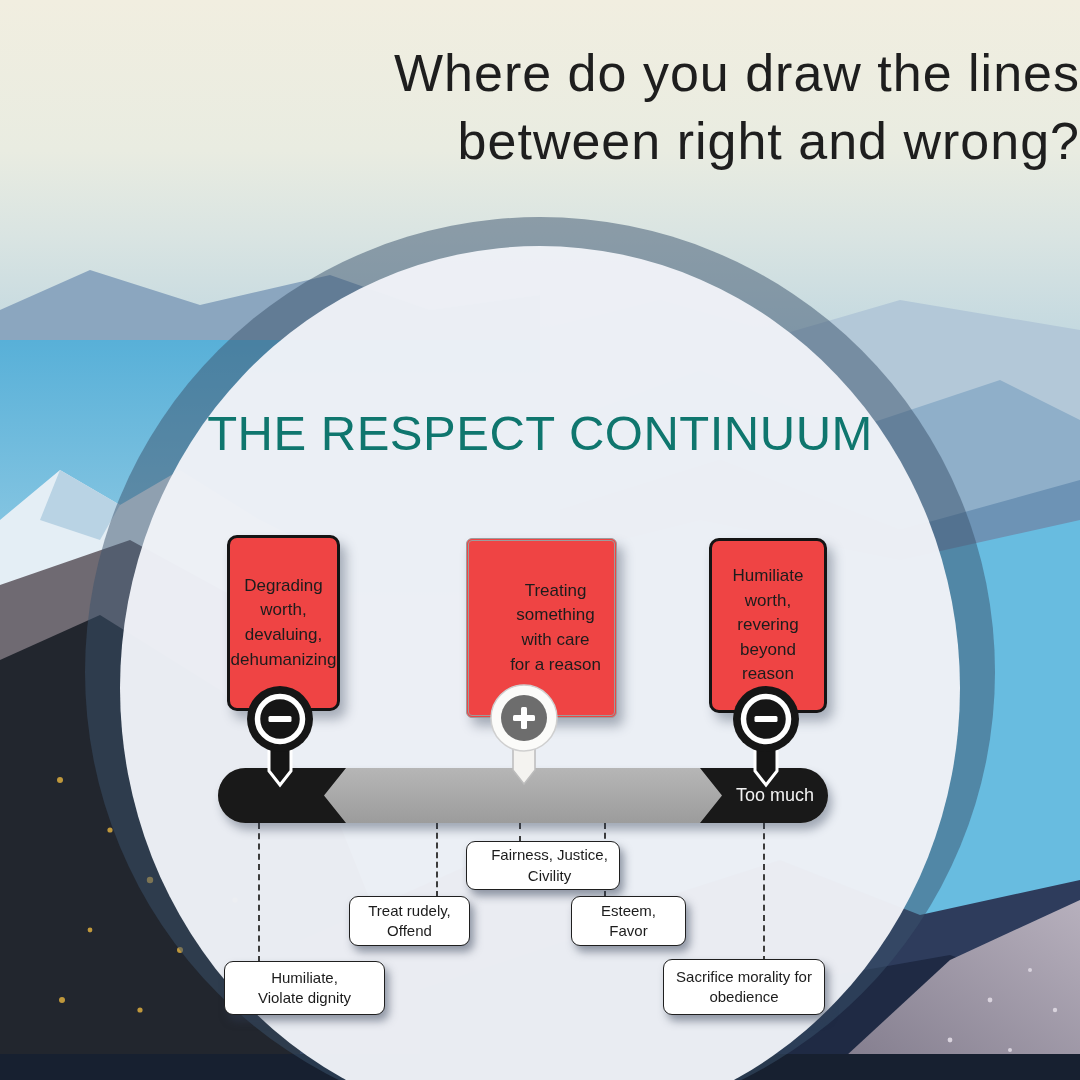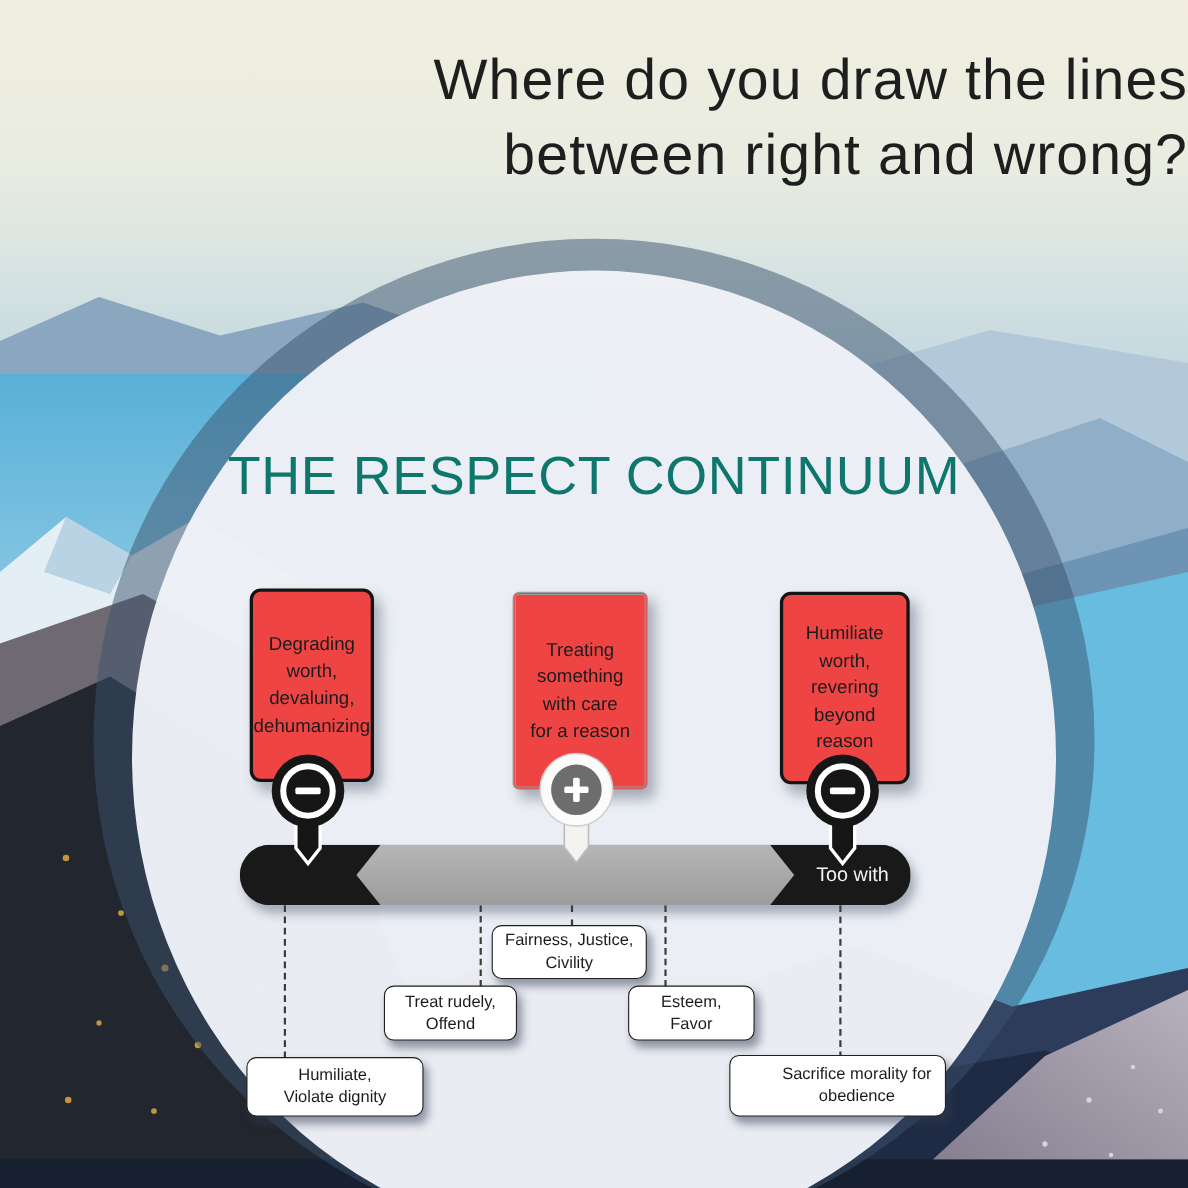--- a/index.html
+++ b/index.html
@@ -32,7 +32,7 @@
     box-shadow:6px 8px 12px rgba(50,62,84,0.38);
   }
   .card-dark{border:3.5px solid #141414;border-radius:10px;}
-  .card-light{border:3px double #9c9c9c;border-radius:6px;}
+  .card-light{border:3px double #9c9c9c;border-radius:6px;padding-left:28px;}
   #card-left{left:227px;top:535px;width:107px;height:170px;}
   #card-center{left:466px;top:538px;width:117px;height:174px;}
   #card-right{left:709px;top:538px;width:112px;height:169px;}

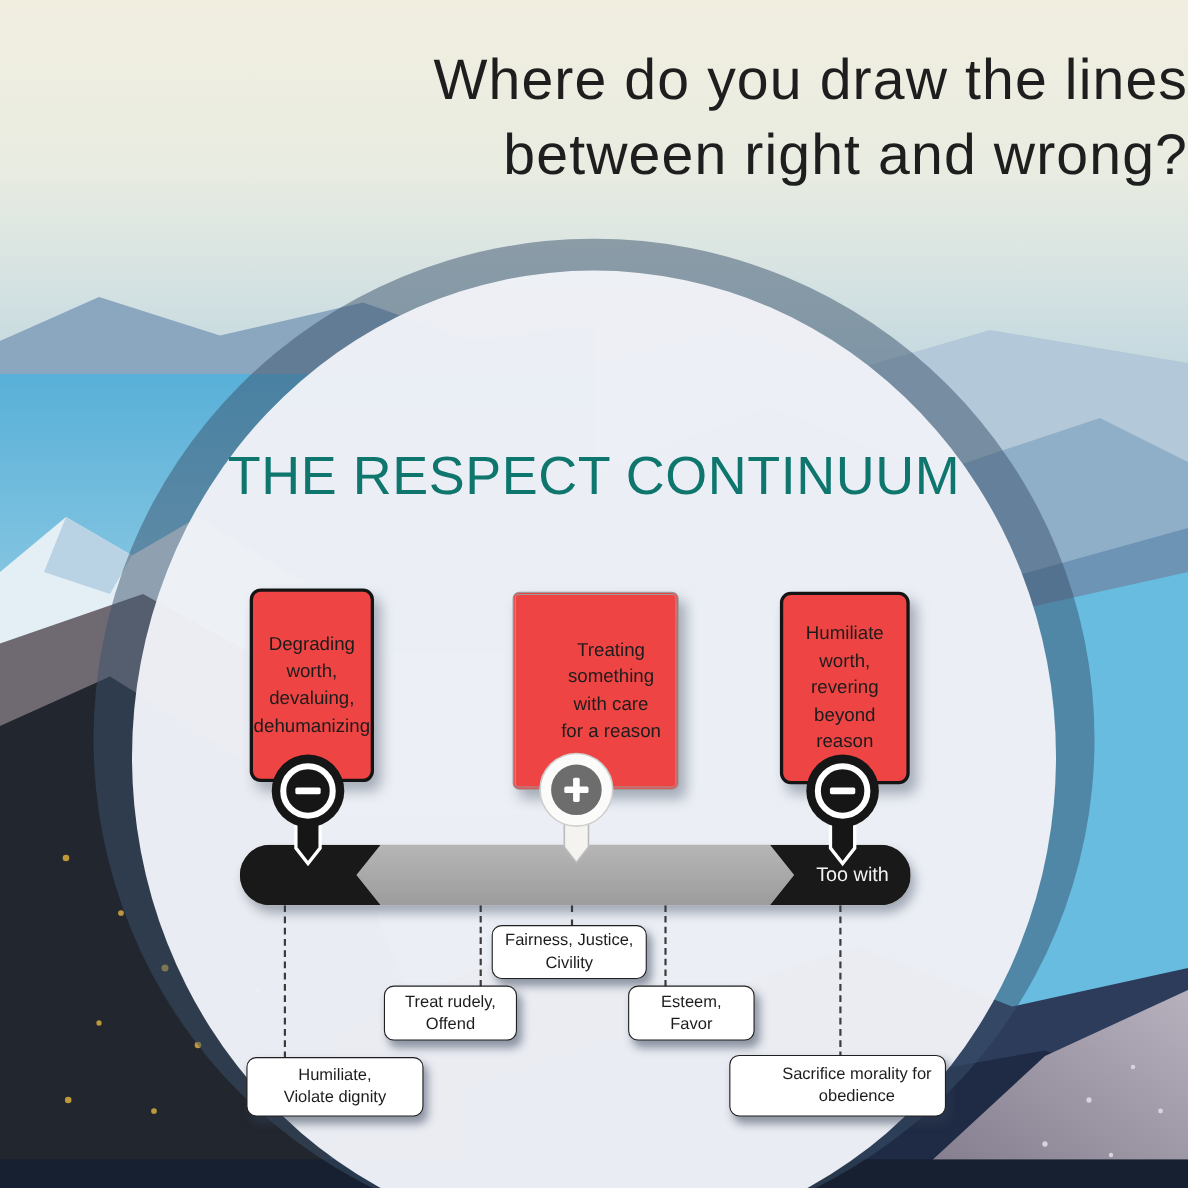--- a/index.html
+++ b/index.html
@@ -200,7 +200,7 @@
   <div id="bar">
     <div class="seg-black-left"></div>
     <div class="seg-black-right"></div>
-    <div class="bar-label" id="label-too-much">Too with</div>
+    <div class="bar-label" id="label-too-much">Too much</div>
   </div>
 
   <div class="connector" id="conn-1"></div>

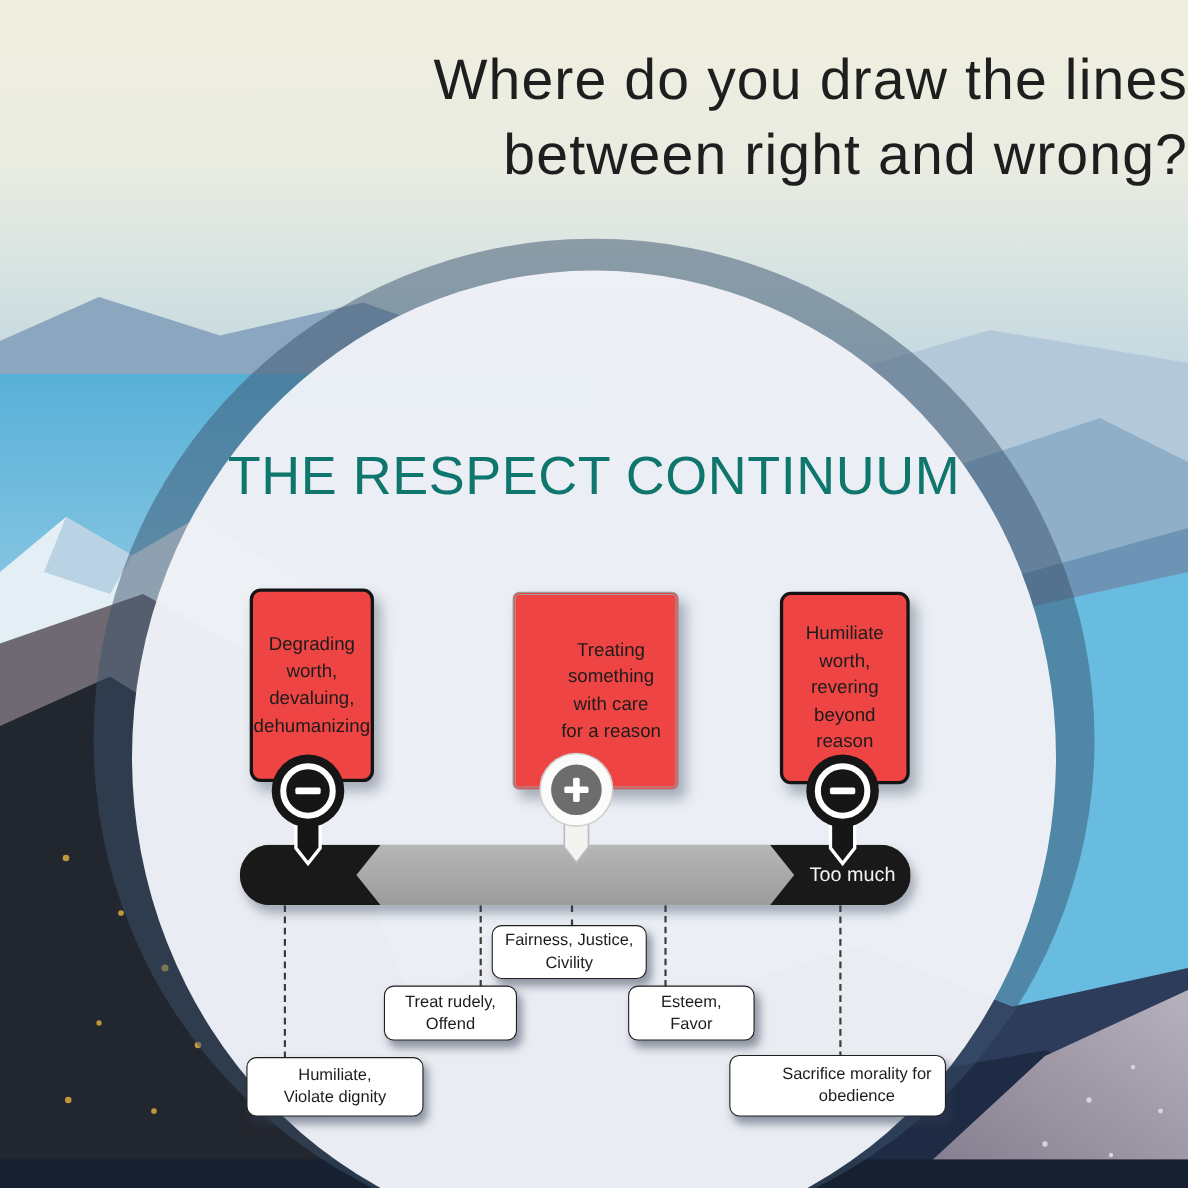--- a/index.html
+++ b/index.html
@@ -81,7 +81,7 @@
     white-space:pre-line;font-size:15px;line-height:1.35;color:#1c1c1c;
     box-shadow:4px 6px 8px rgba(50,62,84,0.5);
   }
-  #outcome-fairness{left:447px;top:841px;width:139px;height:47px;}
+  #outcome-fairness{left:466px;top:841px;width:139px;height:47px;padding-left:13px;}
   #outcome-treat{left:349px;top:896px;width:119px;height:48px;}
   #outcome-esteem{left:571px;top:896px;width:113px;height:48px;}
   #outcome-humiliate{left:224px;top:961px;width:159px;height:52px;}

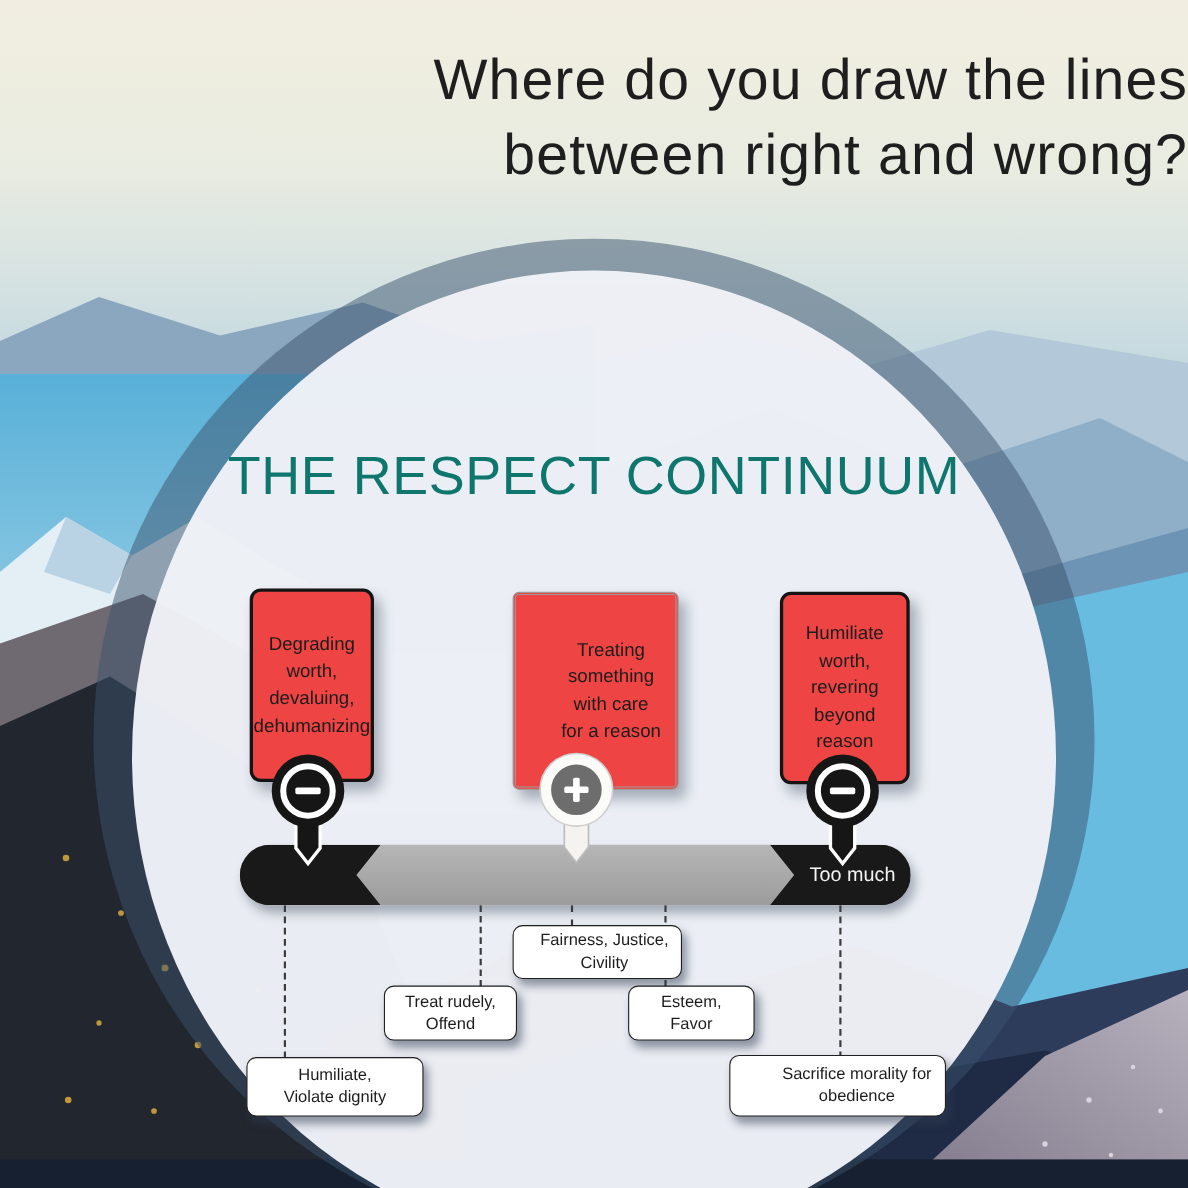--- a/index.html
+++ b/index.html
@@ -85,7 +85,7 @@
   #outcome-treat{left:349px;top:896px;width:119px;height:48px;}
   #outcome-esteem{left:571px;top:896px;width:113px;height:48px;}
   #outcome-humiliate{left:224px;top:961px;width:159px;height:52px;}
-  #outcome-sacrifice{left:663px;top:959px;width:160px;height:54px;padding-left:35px;}
+  #outcome-sacrifice{left:663px;top:959px;width:160px;height:54px;}
 </style>
 </head>
 <body>

